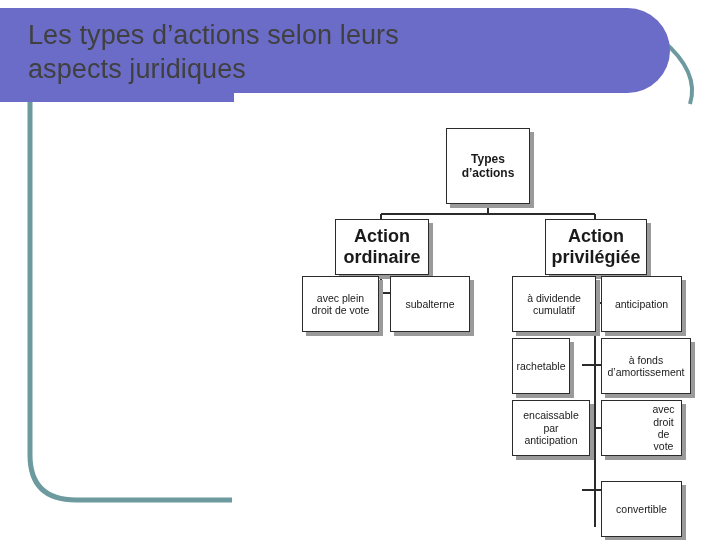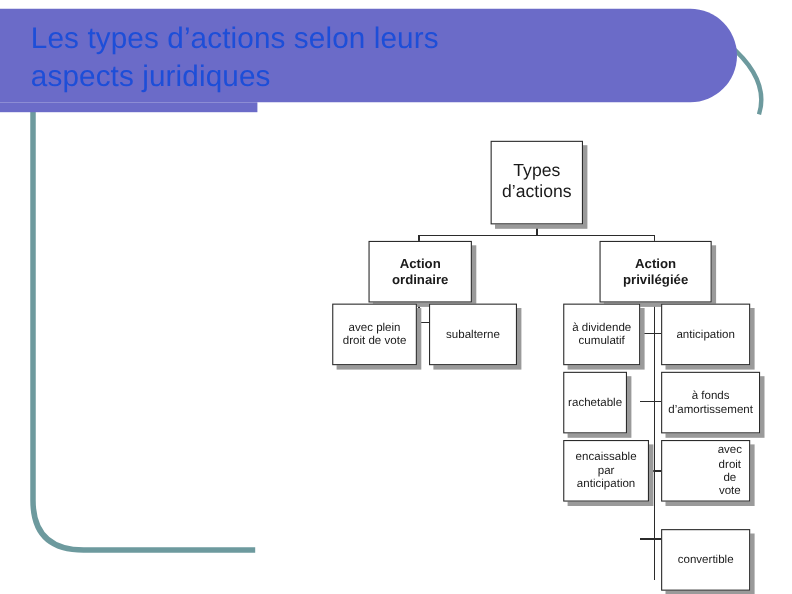--- a/index.html
+++ b/index.html
@@ -56,7 +56,7 @@
     left: 28px;
     top: 18px;
     width: 560px;
-    color: #1d4ed8;
+    color: #404040;
     font-size: 27px;
     line-height: 34px;
     font-family: "Liberation Sans", sans-serif;

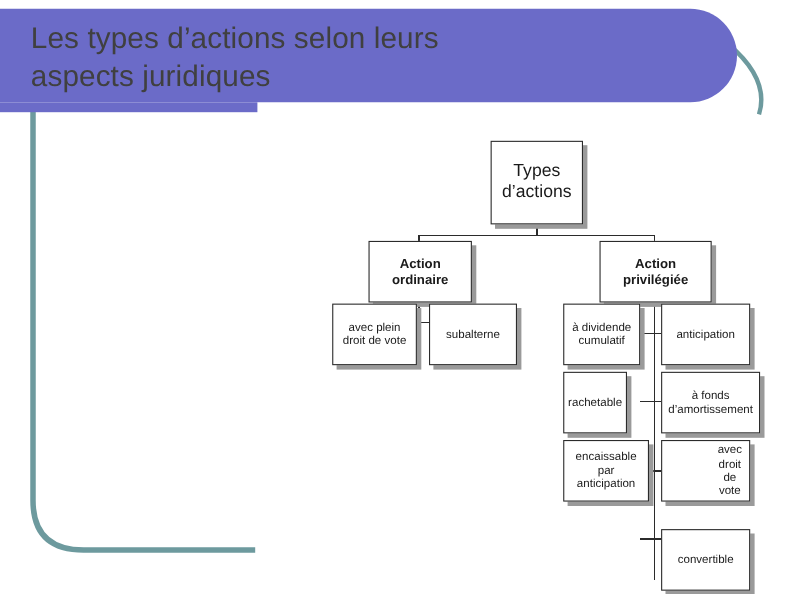--- a/index.html
+++ b/index.html
@@ -99,7 +99,7 @@
     white-space: pre-line;
     line-height: 1.18;
   }
-  .lvl1 { font-size: 16px; font-weight: normal; }
+  .lvl1 { font-size: 12px; font-weight: bold; }
   .lvl2 { font-size: 12px;   font-weight: bold; }
   .lvl3 { font-size: 10.5px; font-weight: normal; }
 

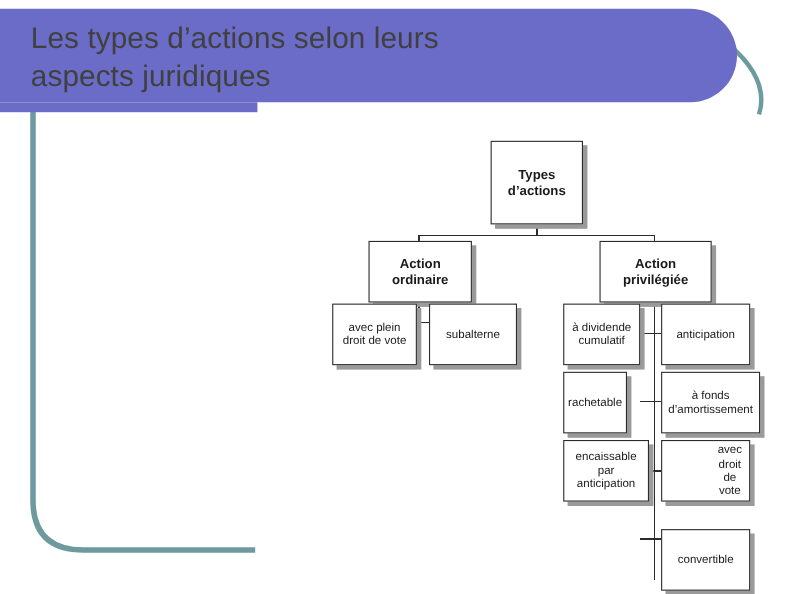--- a/index.html
+++ b/index.html
@@ -100,7 +100,7 @@
     line-height: 1.18;
   }
   .lvl1 { font-size: 12px; font-weight: bold; }
-  .lvl2 { font-size: 12px;   font-weight: bold; }
+  .lvl2 { font-size: 18px;   font-weight: bold; }
   .lvl3 { font-size: 10.5px; font-weight: normal; }
 
   .clip-text span {

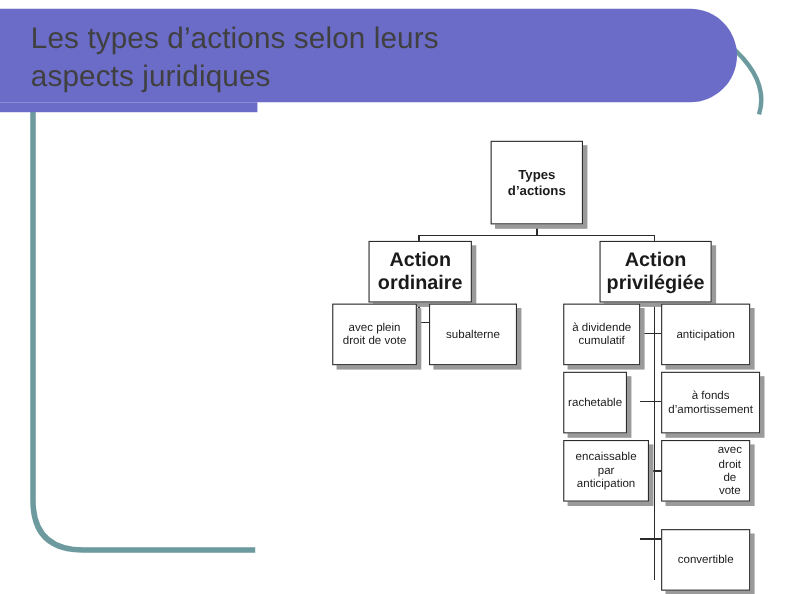--- a/index.html
+++ b/index.html
@@ -172,7 +172,7 @@
       <span>subalterne</span>
     </div>
 
-    <div class="node lvl3" style="left:232px; top:151px; width:70px; height:56px;">
+    <div class="node lvl3" style="left:232px; top:151px; width:84px; height:56px;">
       <span>à dividende
 cumulatif</span>
     </div>

